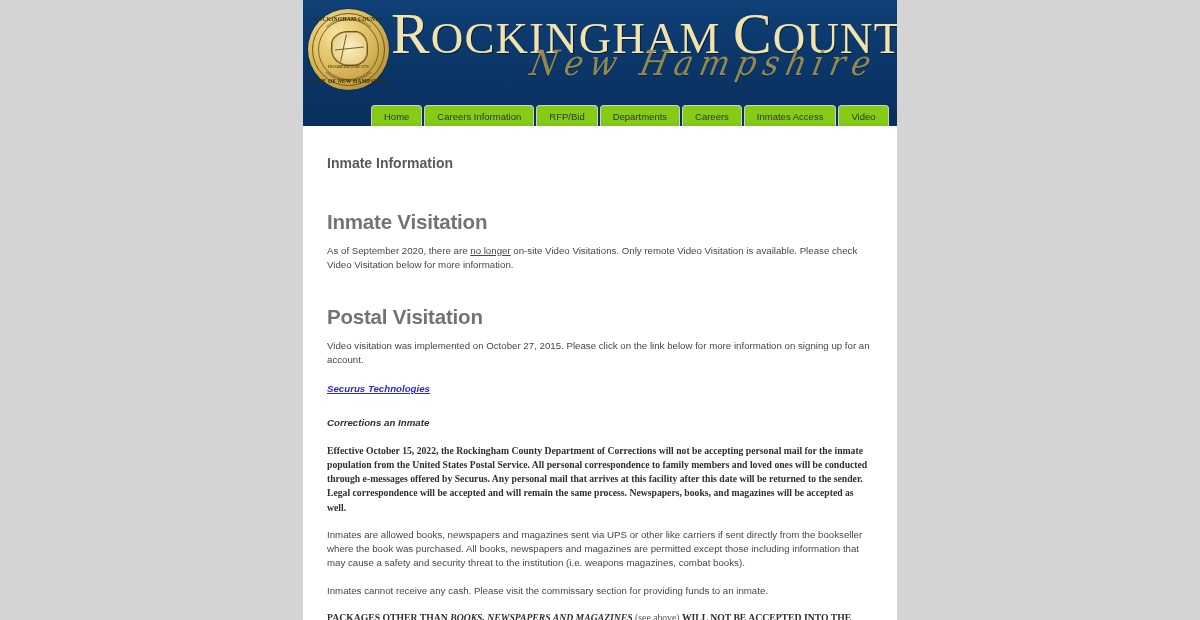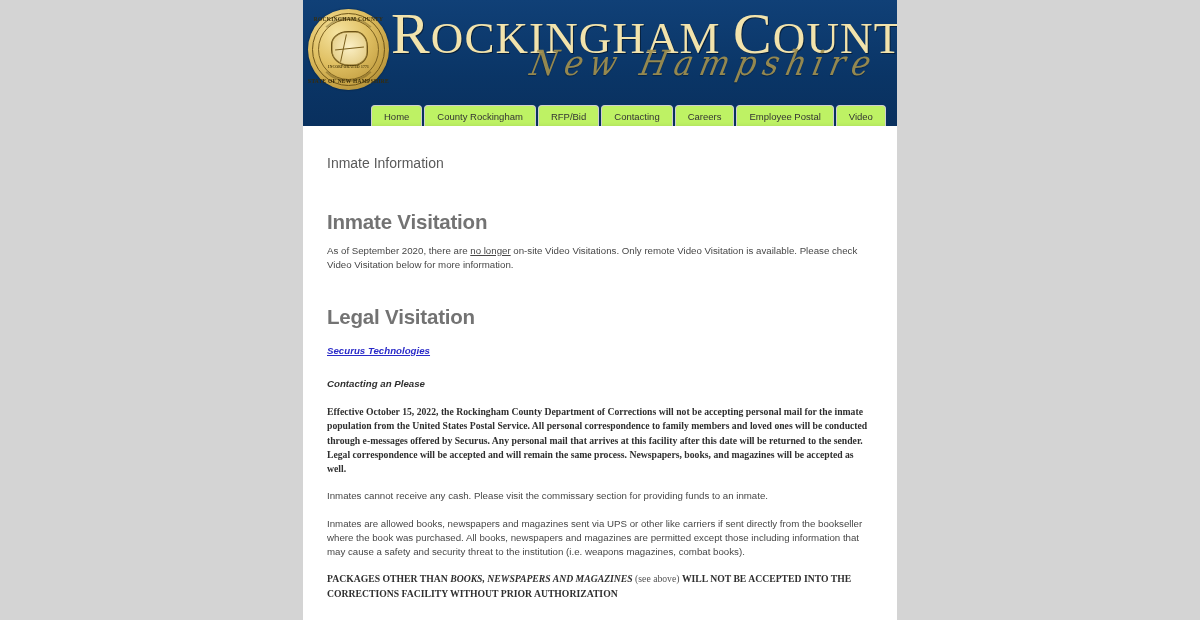--- a/index.html
+++ b/index.html
@@ -142,7 +142,7 @@
     gap: 2px;
   }
   .tab {
-    background: #bef264;
+    background: #84cc16;
     border: 1px solid #cfcfcf;
     border-bottom: none;
     border-radius: 4px 4px 0 0;

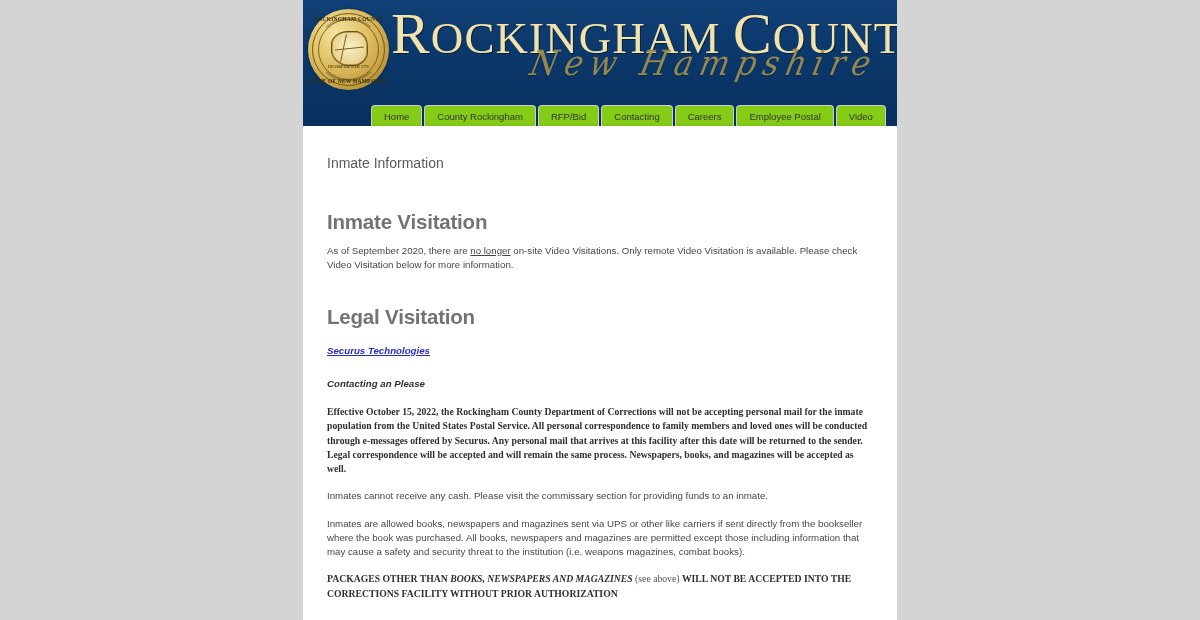--- a/index.html
+++ b/index.html
@@ -227,7 +227,7 @@
 
     <div class="nav">
       <div class="tab">Home</div>
-      <div class="tab">County Rockingham</div>
+      <div class="tab">Careers Information</div>
       <div class="tab">RFP/Bid</div>
       <div class="tab">Contacting</div>
       <div class="tab">Careers</div>

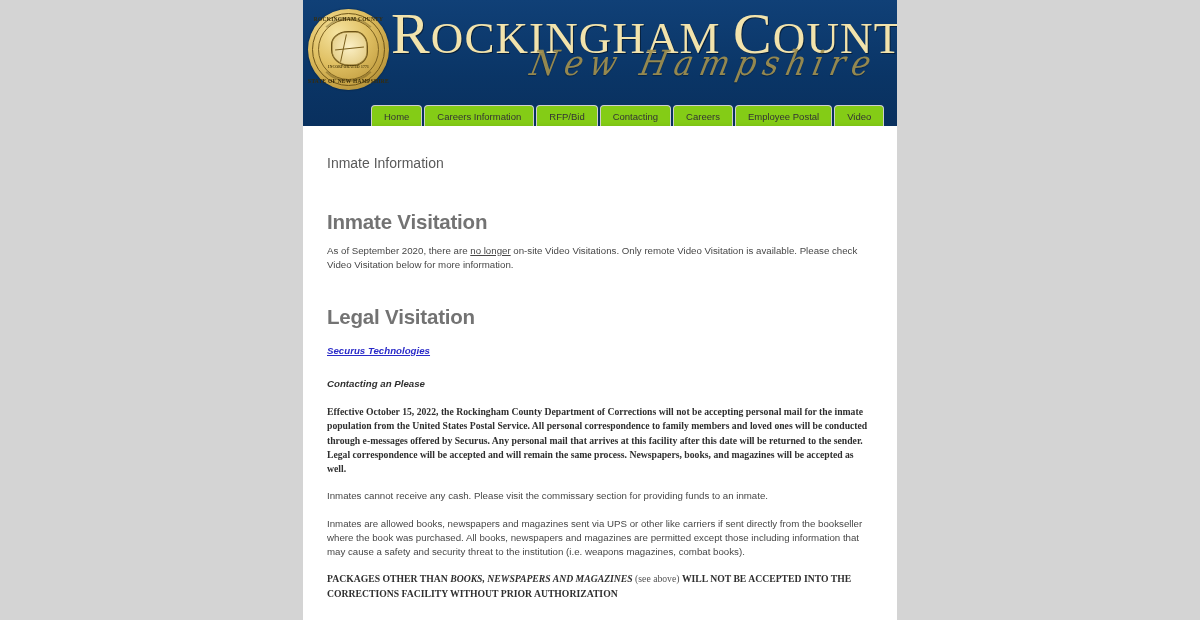--- a/index.html
+++ b/index.html
@@ -229,7 +229,7 @@
       <div class="tab">Home</div>
       <div class="tab">Careers Information</div>
       <div class="tab">RFP/Bid</div>
-      <div class="tab">Contacting</div>
+      <div class="tab">Departments</div>
       <div class="tab">Careers</div>
       <div class="tab">Employee Postal</div>
       <div class="tab">Video</div>

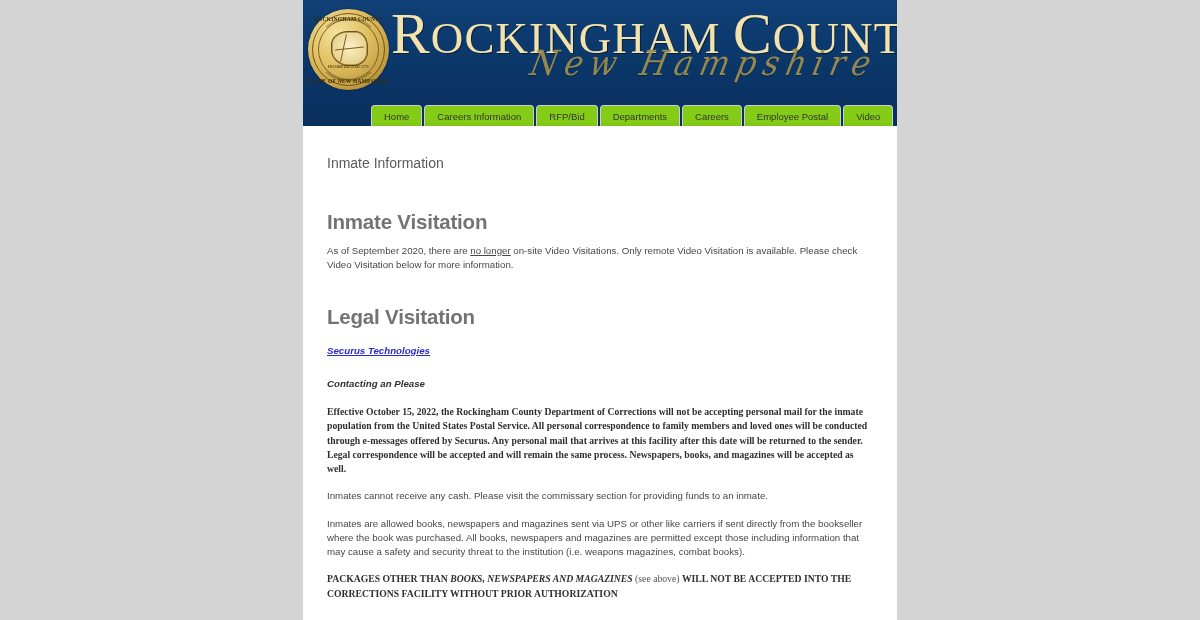--- a/index.html
+++ b/index.html
@@ -231,7 +231,7 @@
       <div class="tab">RFP/Bid</div>
       <div class="tab">Departments</div>
       <div class="tab">Careers</div>
-      <div class="tab">Employee Postal</div>
+      <div class="tab">Inmates Access</div>
       <div class="tab">Video</div>
     </div>
   </div>

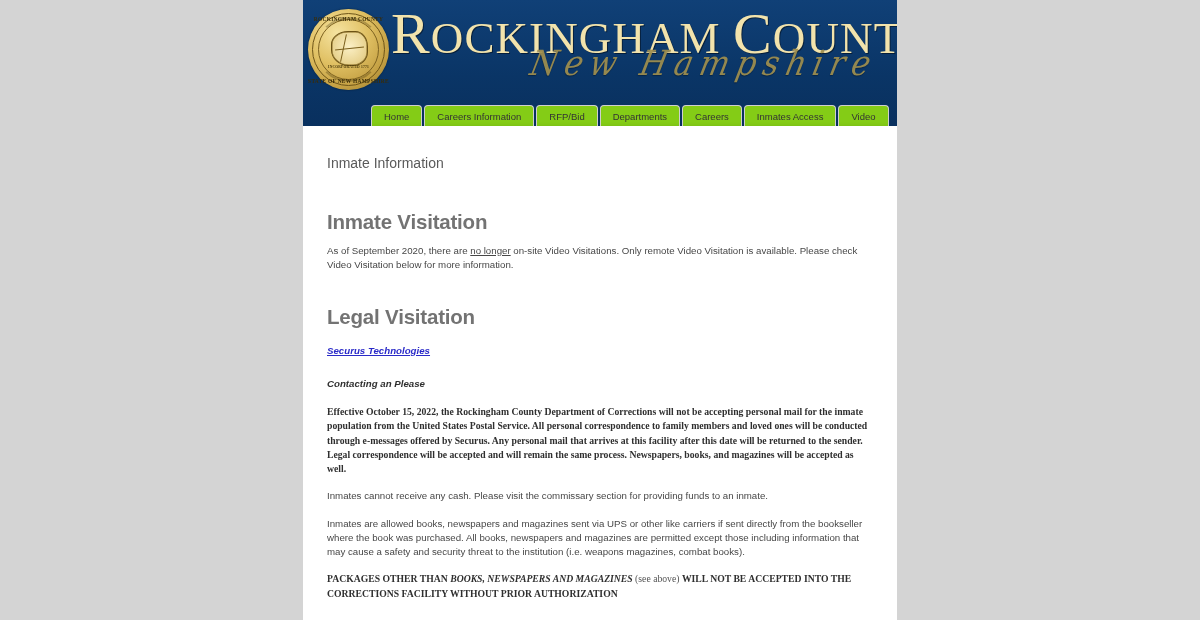--- a/index.html
+++ b/index.html
@@ -165,7 +165,7 @@
   .breadcrumb-title {
     font-size: 14px;
     color: #5a5a5a;
-    font-weight: normal;
+    font-weight: bold;
     margin: 6px 0 0 0;
     line-height: 1.3;
   }

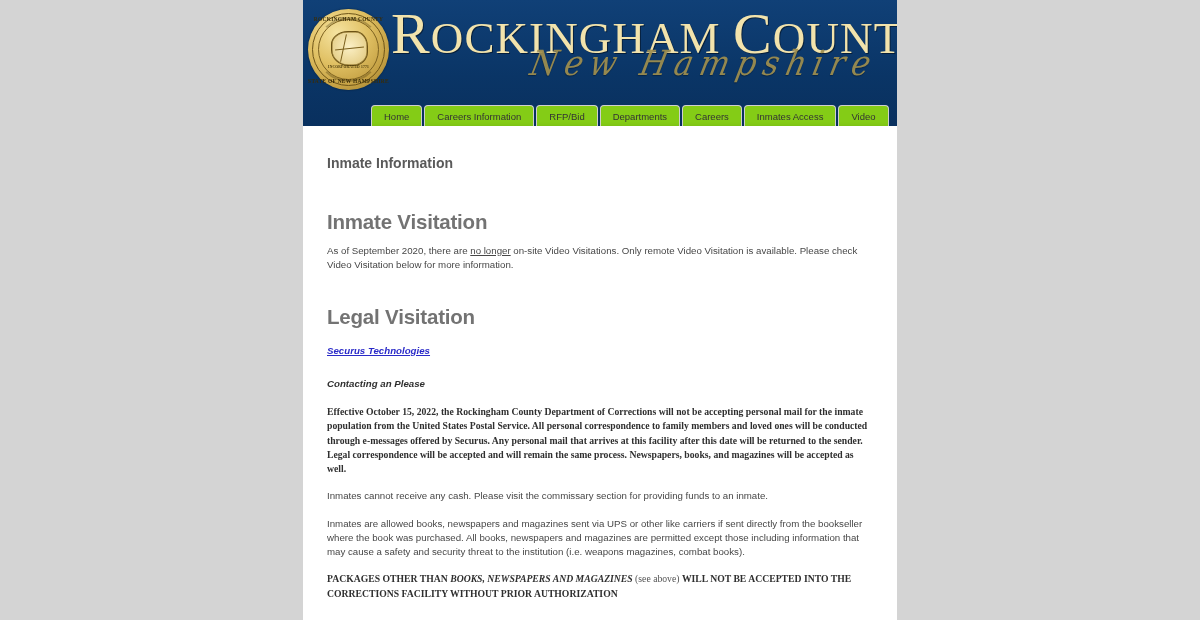--- a/index.html
+++ b/index.html
@@ -246,7 +246,7 @@
       <span>As of September 2020, there are </span><u class="u">no longer</u><span> on-site Video Visitations.  Only remote Video Visitation is available.  Please check Video Visitation below for more information.</span>
     </p>
 
-    <h2 class="sec tight">Legal Visitation</h2>
+    <h2 class="sec tight">Postal Visitation</h2>
 
 
     <p class="body link-p">

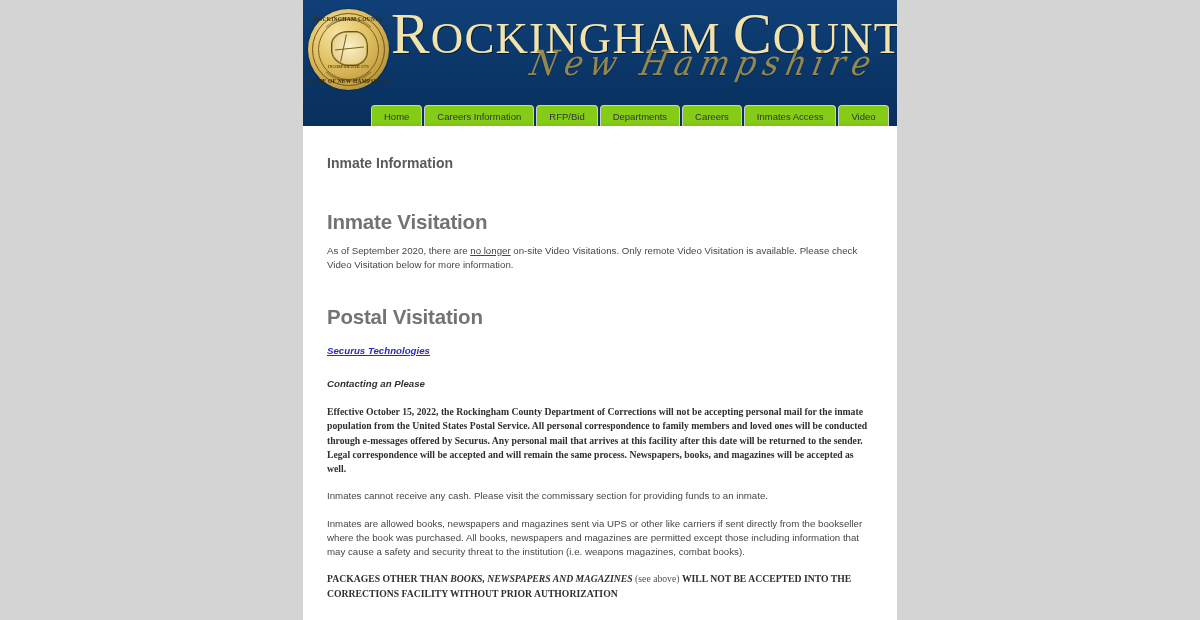--- a/index.html
+++ b/index.html
@@ -248,6 +248,7 @@
 
     <h2 class="sec tight">Postal Visitation</h2>
 
+    <p class="body">Video visitation was implemented on October 27, 2015.  Please click on the link below for more information on signing up for an account.</p>
 
     <p class="body link-p">
       <a class="link" href="#">Securus Technologies</a>

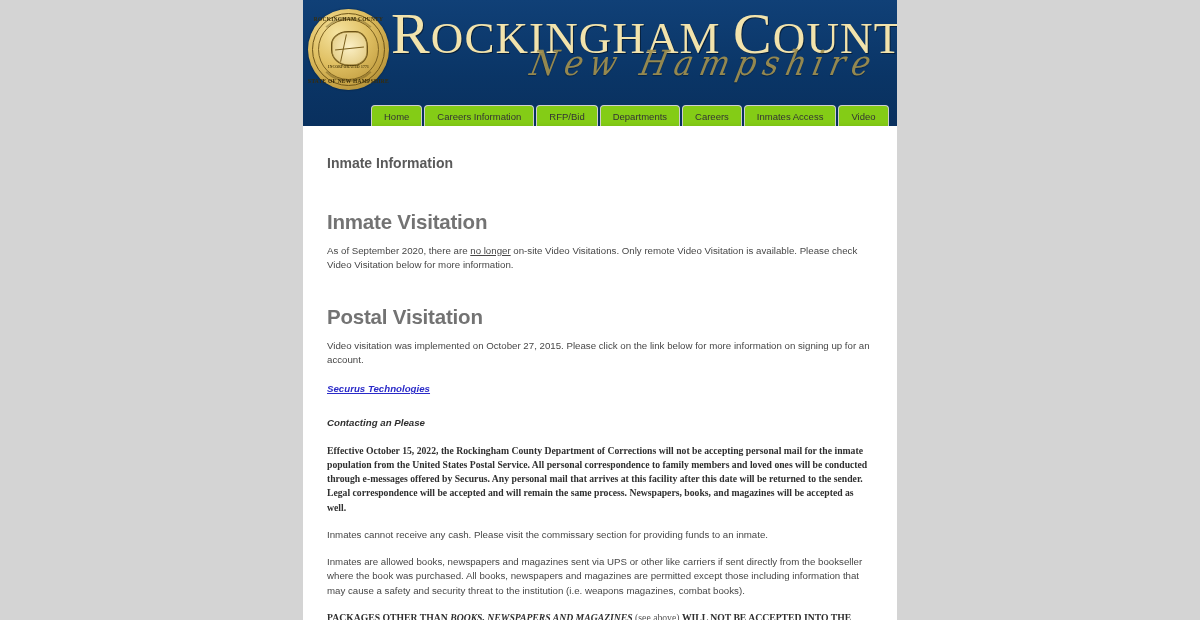--- a/index.html
+++ b/index.html
@@ -254,7 +254,7 @@
       <a class="link" href="#">Securus Technologies</a>
     </p>
 
-    <p class="sub-head">Contacting an Please</p>
+    <p class="sub-head">Corrections an Inmate</p>
 
     <p class="body bold">Effective October 15, 2022, the Rockingham County Department of Corrections will not be accepting personal mail for the inmate population from the United States Postal Service. All personal correspondence to family members and loved ones will be conducted through e-messages offered by Securus. Any personal mail that arrives at this facility after this date will be returned to the sender. Legal correspondence will be accepted and will remain the same process. Newspapers, books, and magazines will be accepted as well.</p>
 

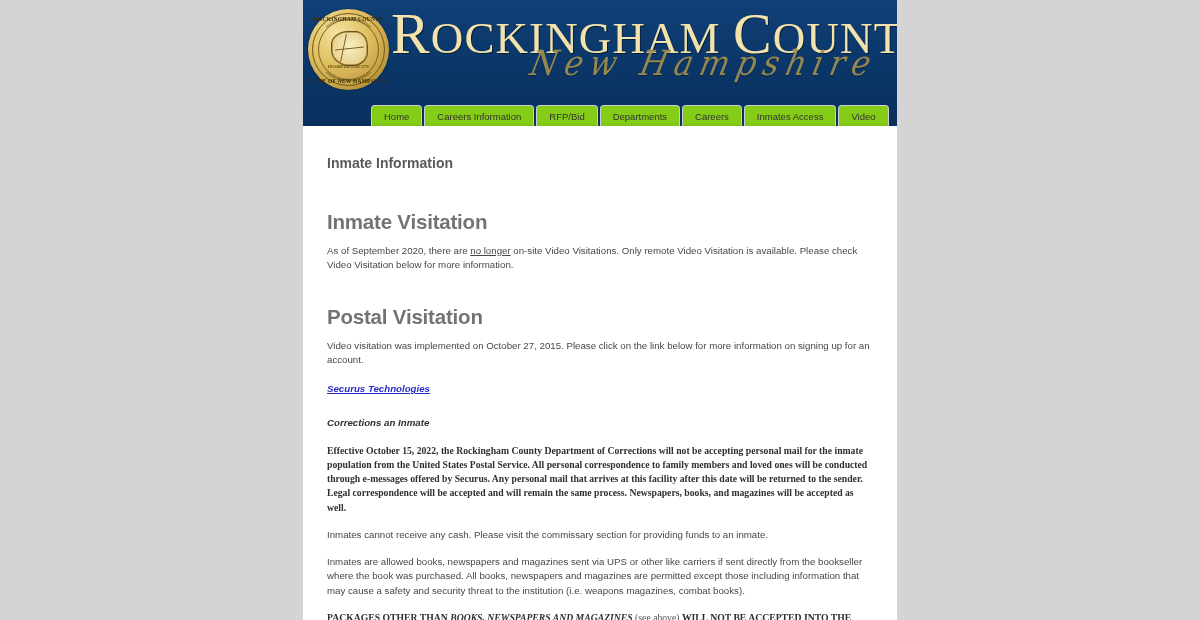--- a/index.html
+++ b/index.html
@@ -258,9 +258,9 @@
 
     <p class="body bold">Effective October 15, 2022, the Rockingham County Department of Corrections will not be accepting personal mail for the inmate population from the United States Postal Service. All personal correspondence to family members and loved ones will be conducted through e-messages offered by Securus. Any personal mail that arrives at this facility after this date will be returned to the sender. Legal correspondence will be accepted and will remain the same process. Newspapers, books, and magazines will be accepted as well.</p>
 
+    <p class="body">Inmates are allowed books, newspapers and magazines sent via UPS or other like carriers if sent directly from the bookseller where the book was purchased.  All books, newspapers and magazines are permitted except those including information that may cause a safety and security threat to the institution (i.e. weapons magazines, combat books).</p>
+
     <p class="body">Inmates cannot receive any cash. Please visit the commissary section for providing funds to an inmate.</p>
-
-    <p class="body">Inmates are allowed books, newspapers and magazines sent via UPS or other like carriers if sent directly from the bookseller where the book was purchased.  All books, newspapers and magazines are permitted except those including information that may cause a safety and security threat to the institution (i.e. weapons magazines, combat books).</p>
 
     <p class="body bold">
       <span>PACKAGES OTHER THAN </span><em class="it">BOOKS, NEWSPAPERS AND MAGAZINES</em><span class="caps-small"> (see above) </span><span>WILL NOT BE ACCEPTED INTO THE CORRECTIONS FACILITY WITHOUT PRIOR AUTHORIZATION</span>

